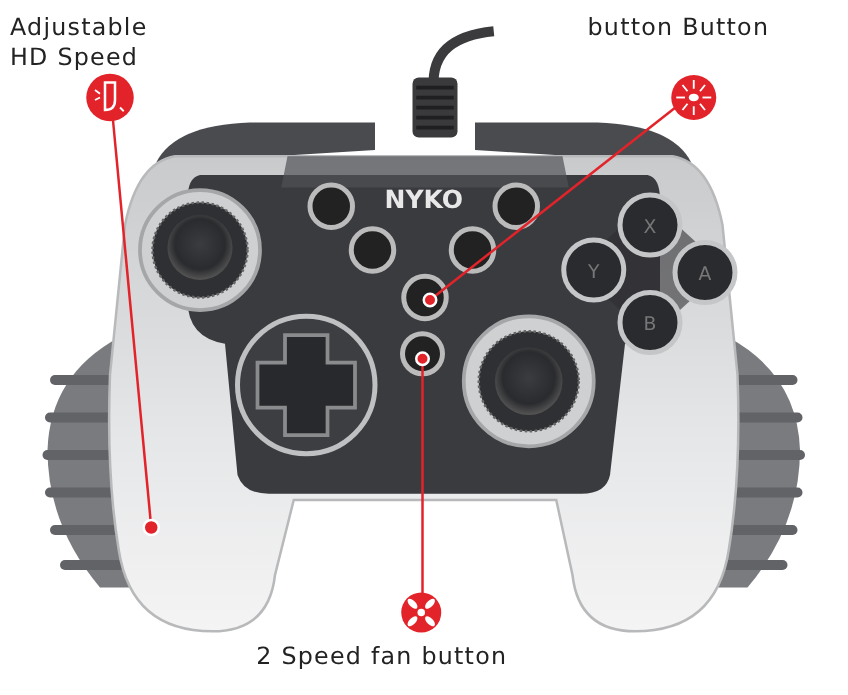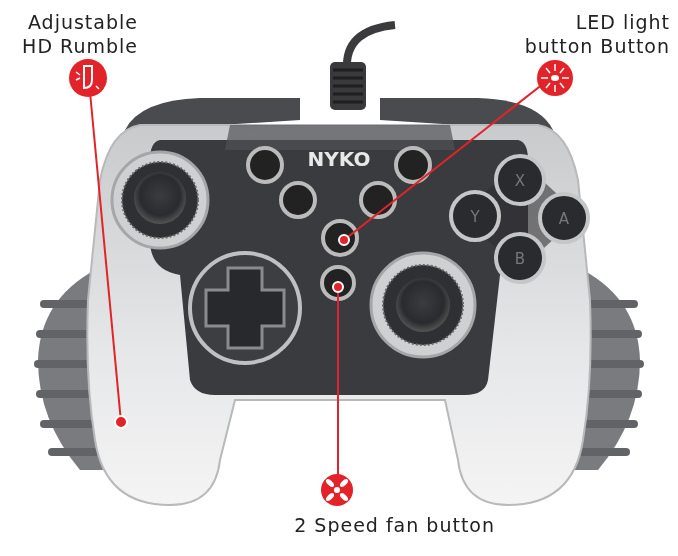--- a/index.html
+++ b/index.html
@@ -4,7 +4,7 @@
 <style>
   html,body{margin:0;padding:0;background:#fff;}
   body{width:678px;height:556px;position:relative;overflow:hidden;font-family:"DejaVu Sans",sans-serif;}
-  .label{position:absolute;color:#222;font-size:19px;letter-spacing:1px;line-height:24px;text-align:right;font-family:"DejaVu Sans",sans-serif;}
+  .label{position:absolute;color:#222;font-size:19px;letter-spacing:1px;line-height:24px;text-align:left;font-family:"DejaVu Sans",sans-serif;}
   #lbl-rumble{left:8px;top:10px;width:130px;}
   #lbl-led{left:470px;top:10px;width:200px;}
   #lbl-fan{left:205px;top:513px;width:290px;}

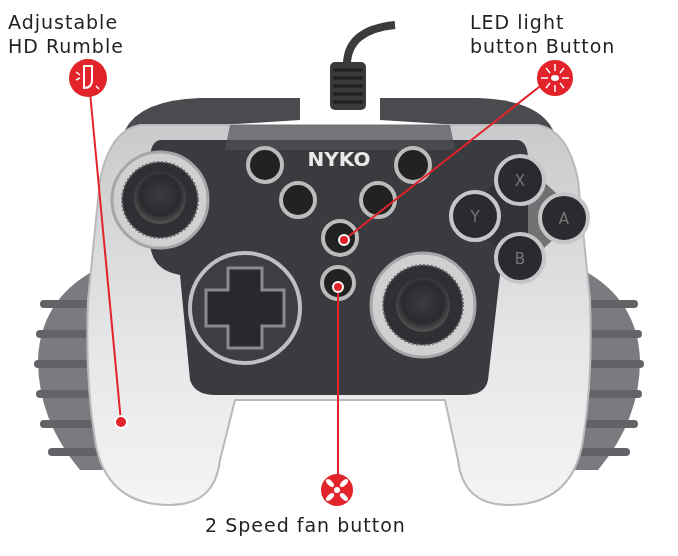--- a/index.html
+++ b/index.html
@@ -18,7 +18,6 @@
   <div>HD Rumble</div>
 </div>
 <div class="label" id="lbl-led">
-  <div>LED light</div>
   <div>button Button</div>
 </div>
 <div class="label" id="lbl-fan">

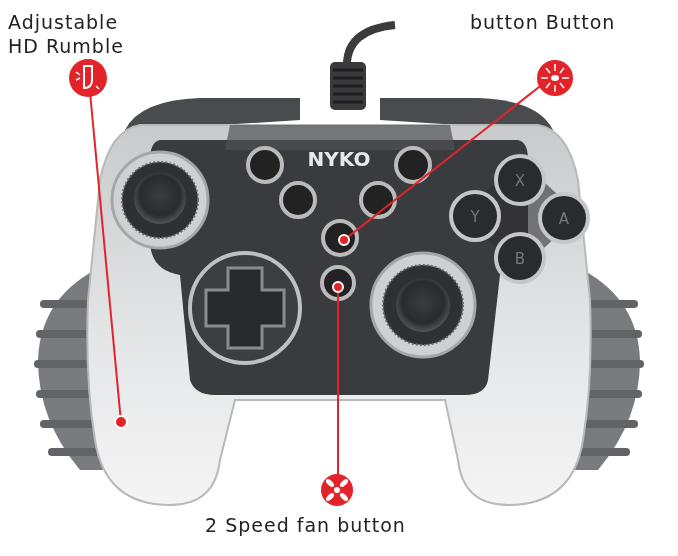--- a/index.html
+++ b/index.html
@@ -15,7 +15,7 @@
 
 <div class="label" id="lbl-rumble">
   <div>Adjustable</div>
-  <div>HD Rumble</div>
+  <div>HD Speed</div>
 </div>
 <div class="label" id="lbl-led">
   <div>button Button</div>

